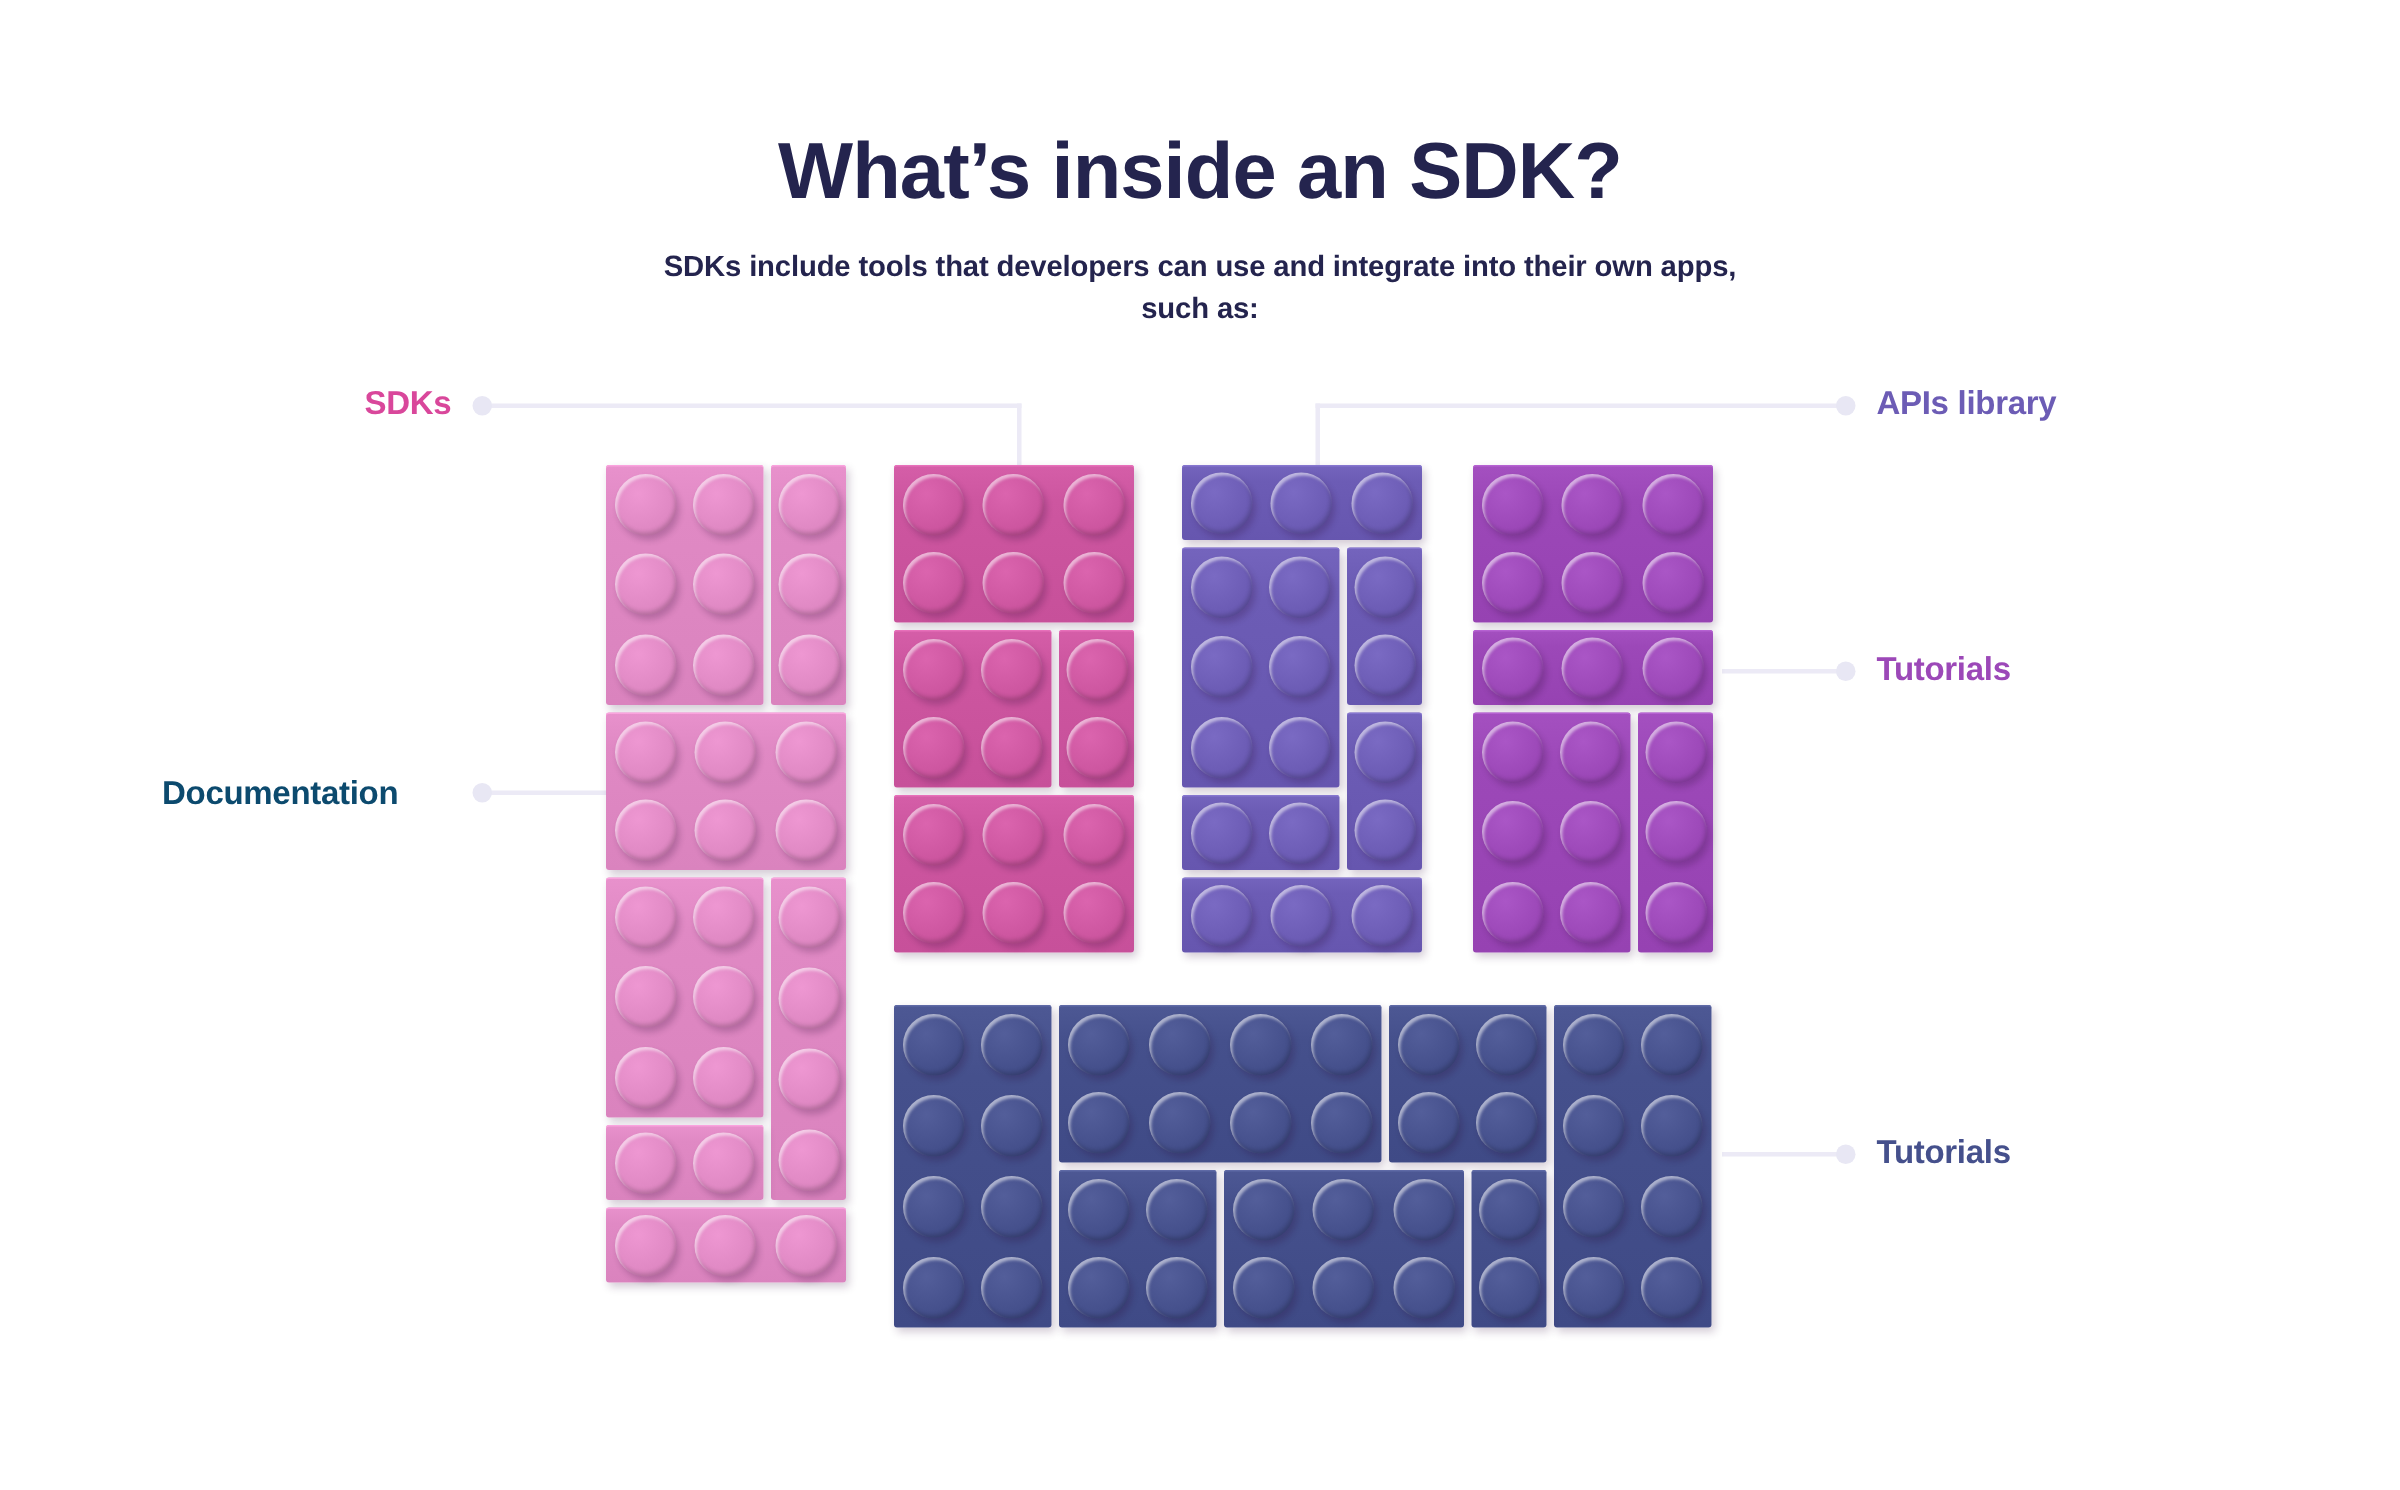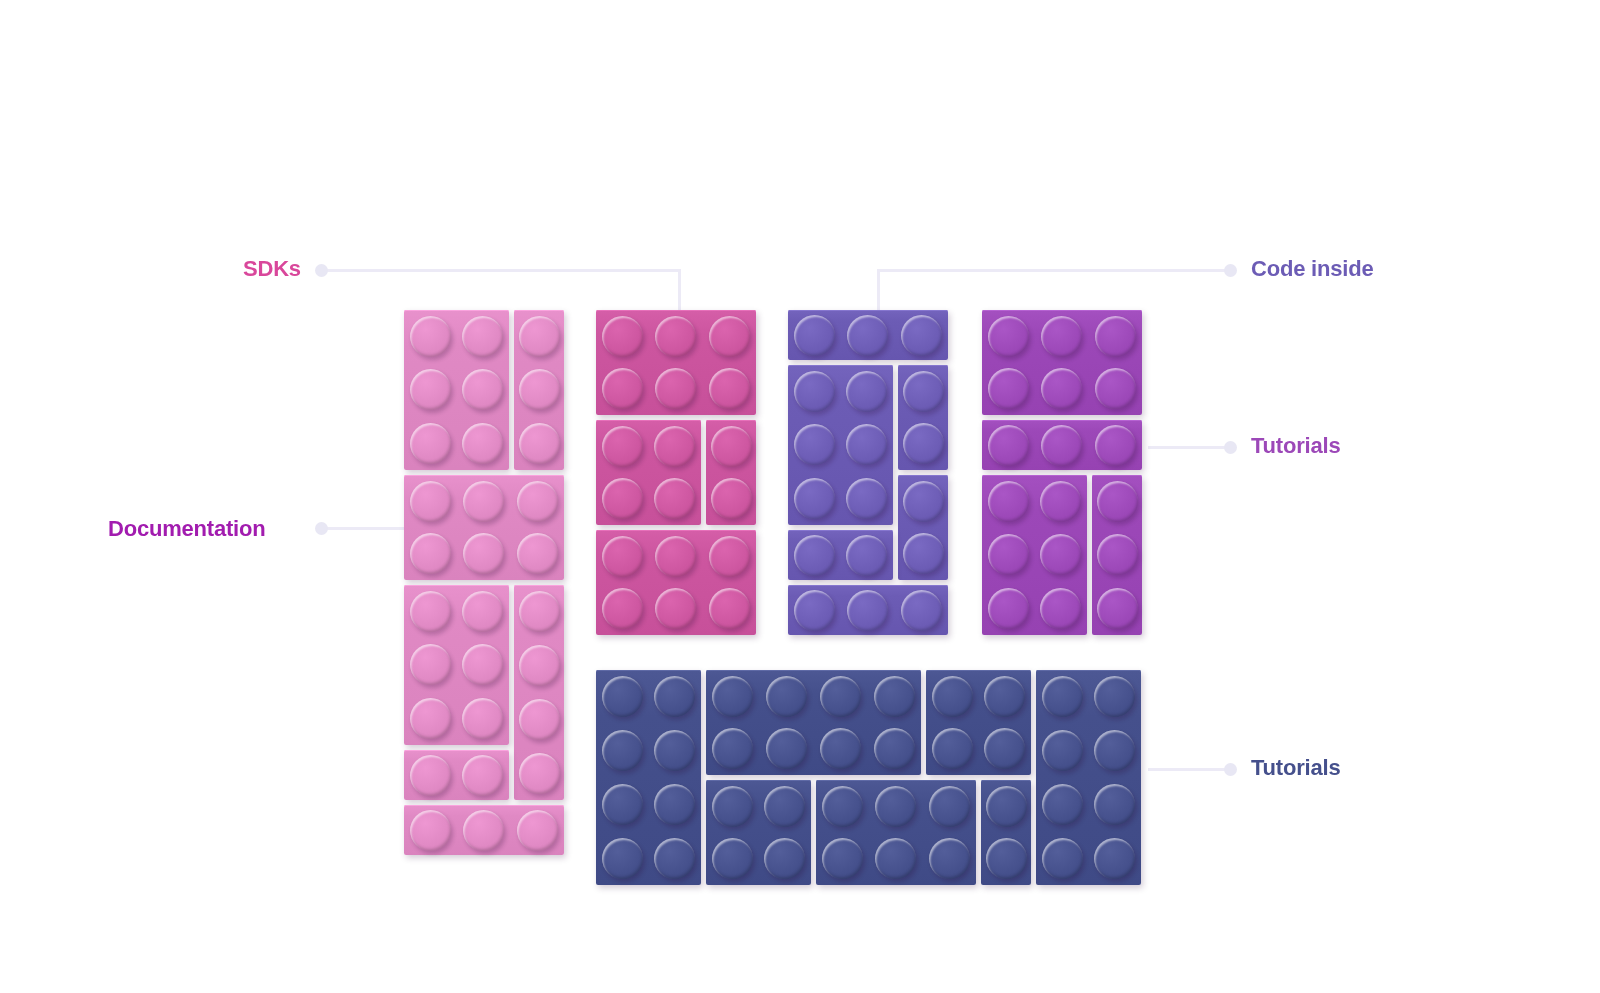--- a/index.html
+++ b/index.html
@@ -131,6 +131,7 @@
 <div id="stage">
 
   <div class="header">
+    <h1 class="title">What’s inside an SDK?</h1>
   </div>
 
   <div id="lines-layer">

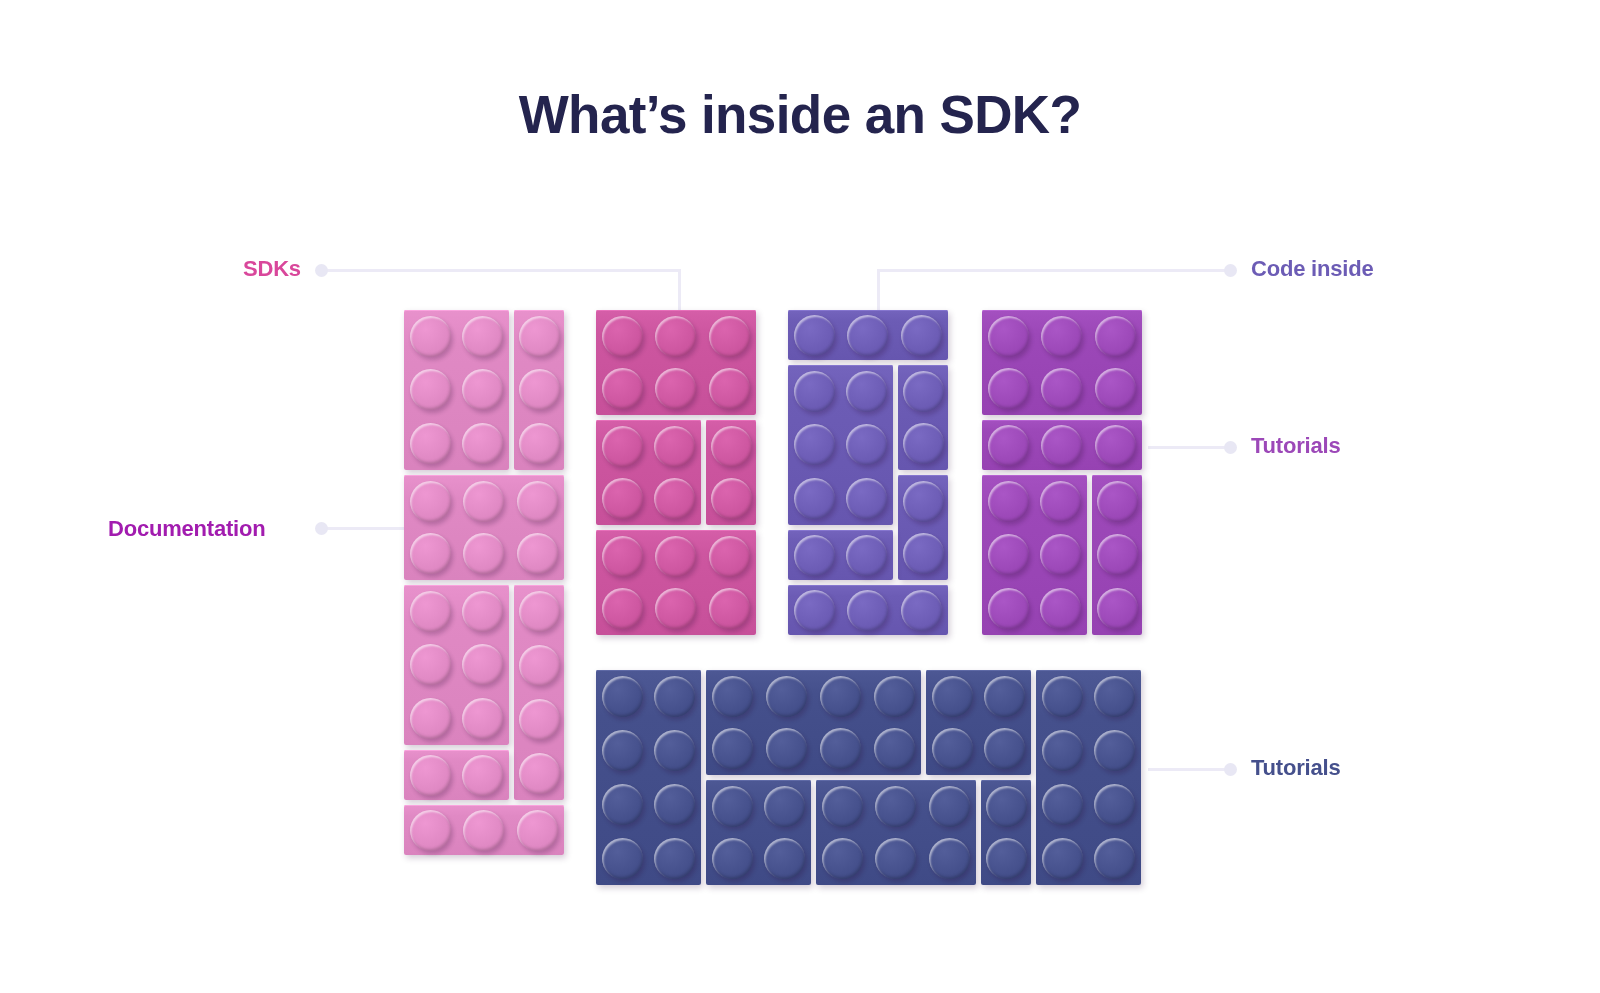--- a/index.html
+++ b/index.html
@@ -132,6 +132,7 @@
 
   <div class="header">
     <h1 class="title">What’s inside an SDK?</h1>
+    <div class="subtitle">SDKs include tools that developers can use and integrate into their own apps, such as:</div>
   </div>
 
   <div id="lines-layer">

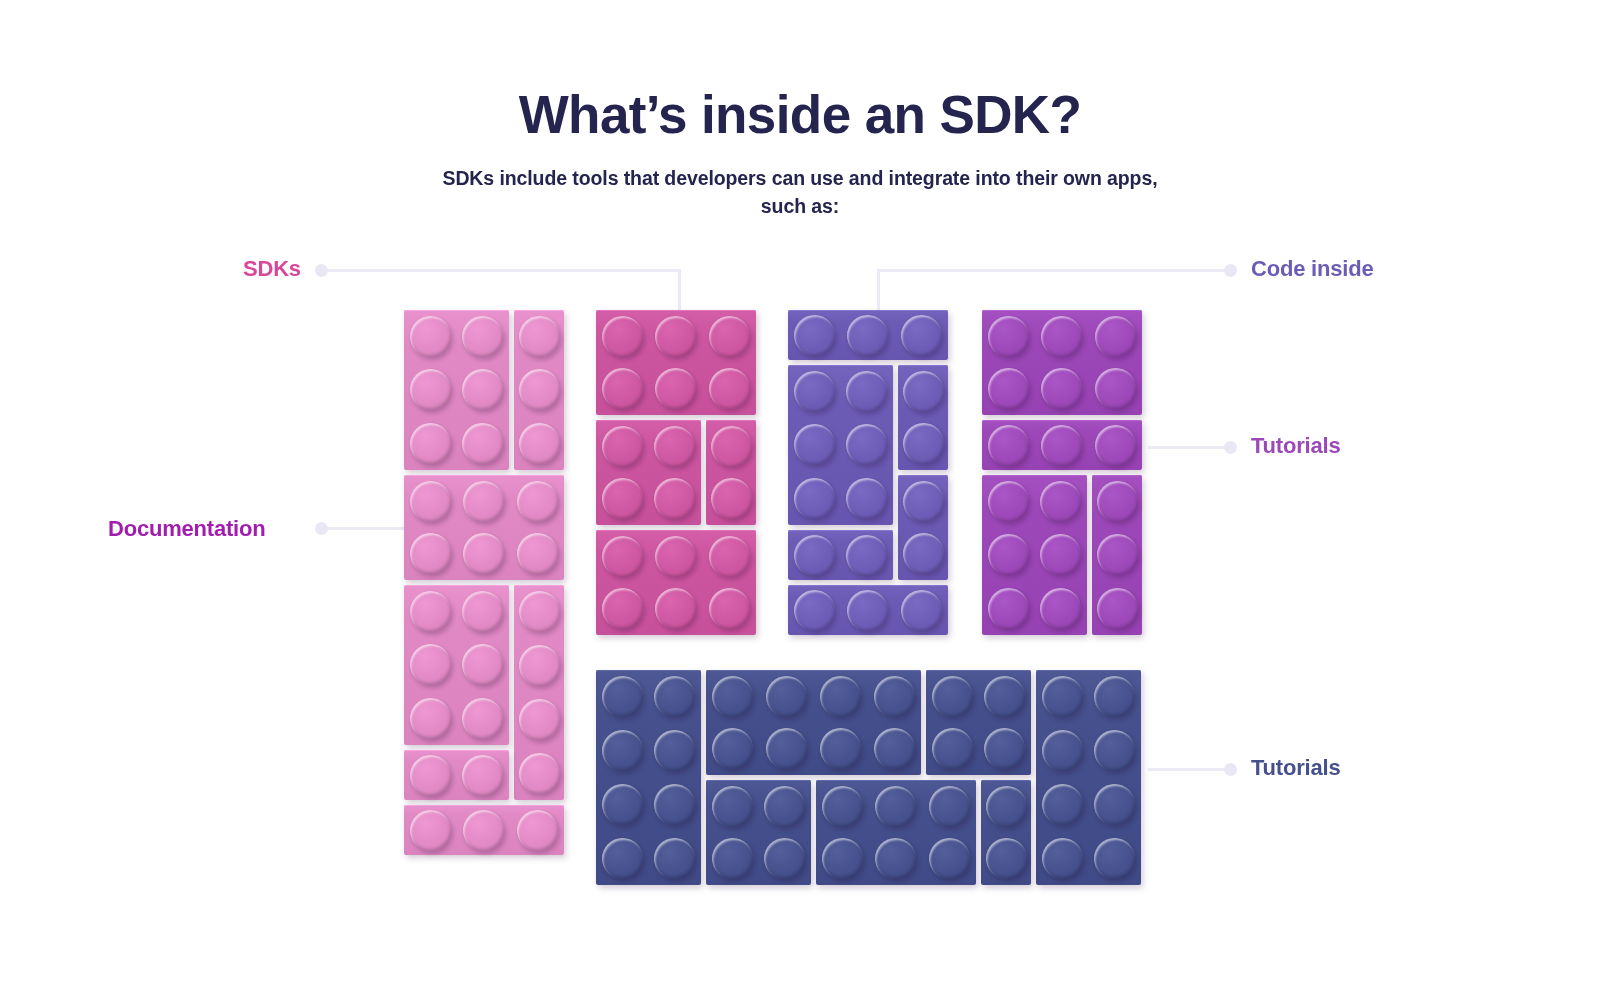--- a/index.html
+++ b/index.html
@@ -647,7 +647,7 @@
       <div class="dot" style="left: 315px; top: 264px;"></div>
       <div class="callout left" style="color: #a21caf; top: 518px; left: 108px; text-align: center;">Documentation</div>
       <div class="dot" style="left: 315px; top: 522px;"></div>
-      <div class="callout right" style="color: rgb(108, 92, 181); top: 258px; left: 1251px;">Code inside</div>
+      <div class="callout right" style="color: rgb(108, 92, 181); top: 258px; left: 1251px;">APIs library</div>
       <div class="dot" style="left: 1224px; top: 264px;"></div>
       <div class="callout right" style="color: rgb(156, 72, 184); top: 435px; left: 1251px;">Tutorials</div>
       <div class="dot" style="left: 1224px; top: 441px;"></div>

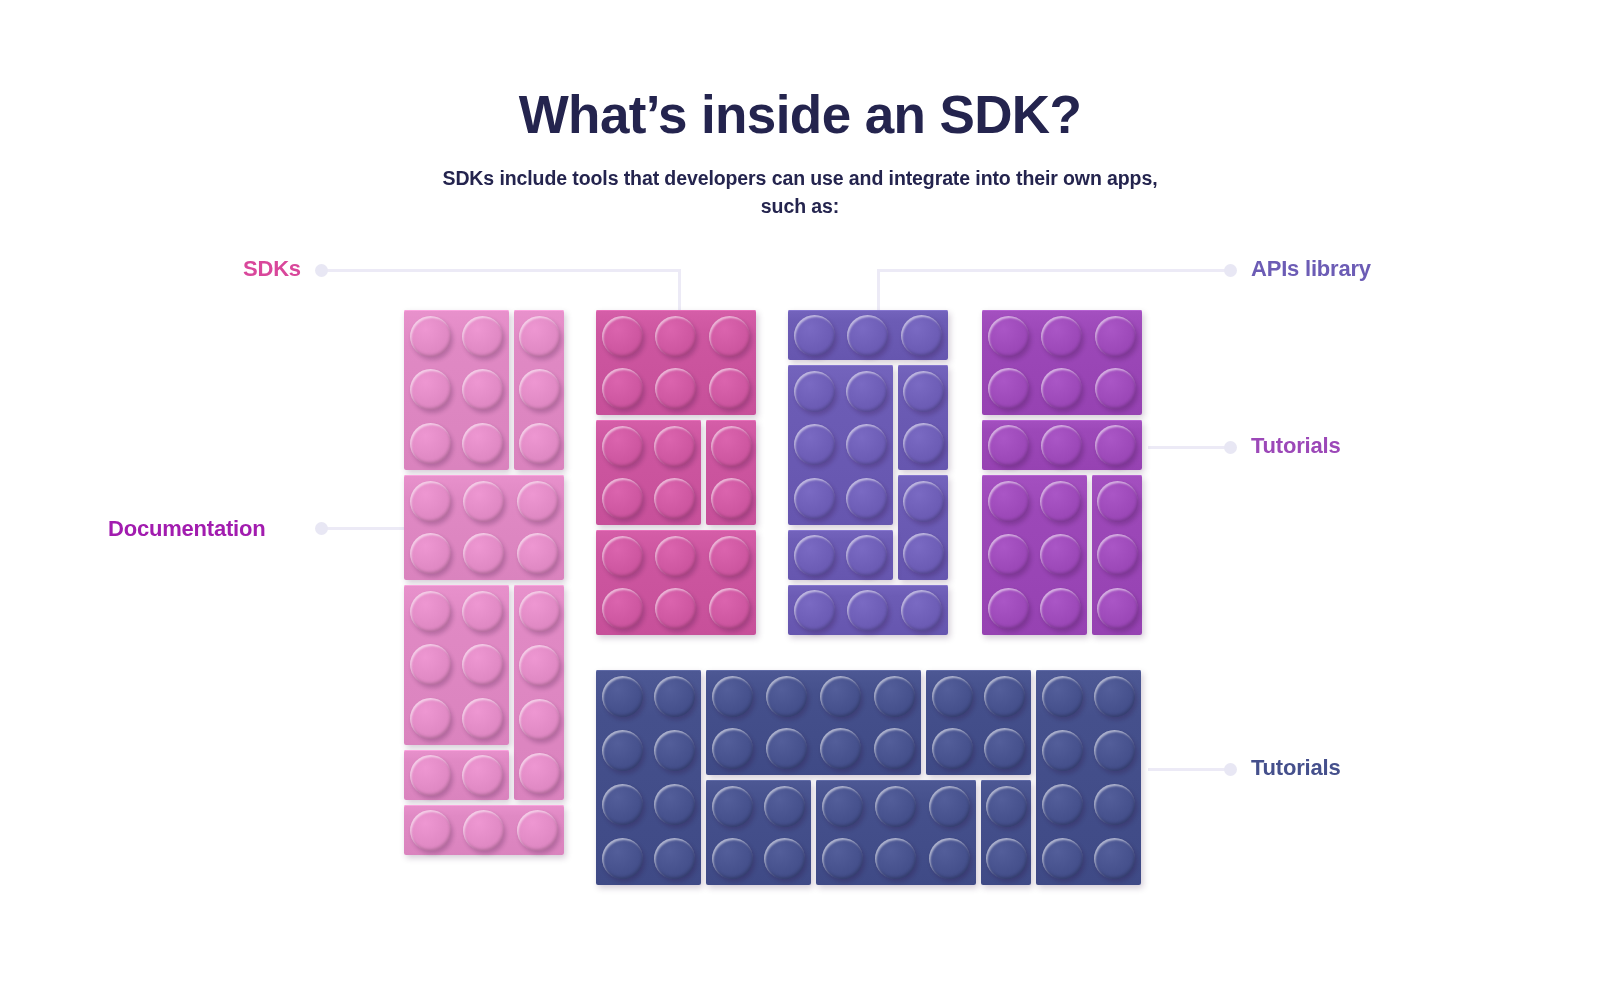--- a/index.html
+++ b/index.html
@@ -645,7 +645,7 @@
   <div id="callouts-layer">
       <div class="callout left" style="color: rgb(217, 71, 155); top: 258px; left: 243px;">SDKs</div>
       <div class="dot" style="left: 315px; top: 264px;"></div>
-      <div class="callout left" style="color: #a21caf; top: 518px; left: 108px; text-align: center;">Documentation</div>
+      <div class="callout left" style="color: #0c4a6e; top: 518px; left: 108px; text-align: center;">Documentation</div>
       <div class="dot" style="left: 315px; top: 522px;"></div>
       <div class="callout right" style="color: rgb(108, 92, 181); top: 258px; left: 1251px;">APIs library</div>
       <div class="dot" style="left: 1224px; top: 264px;"></div>

